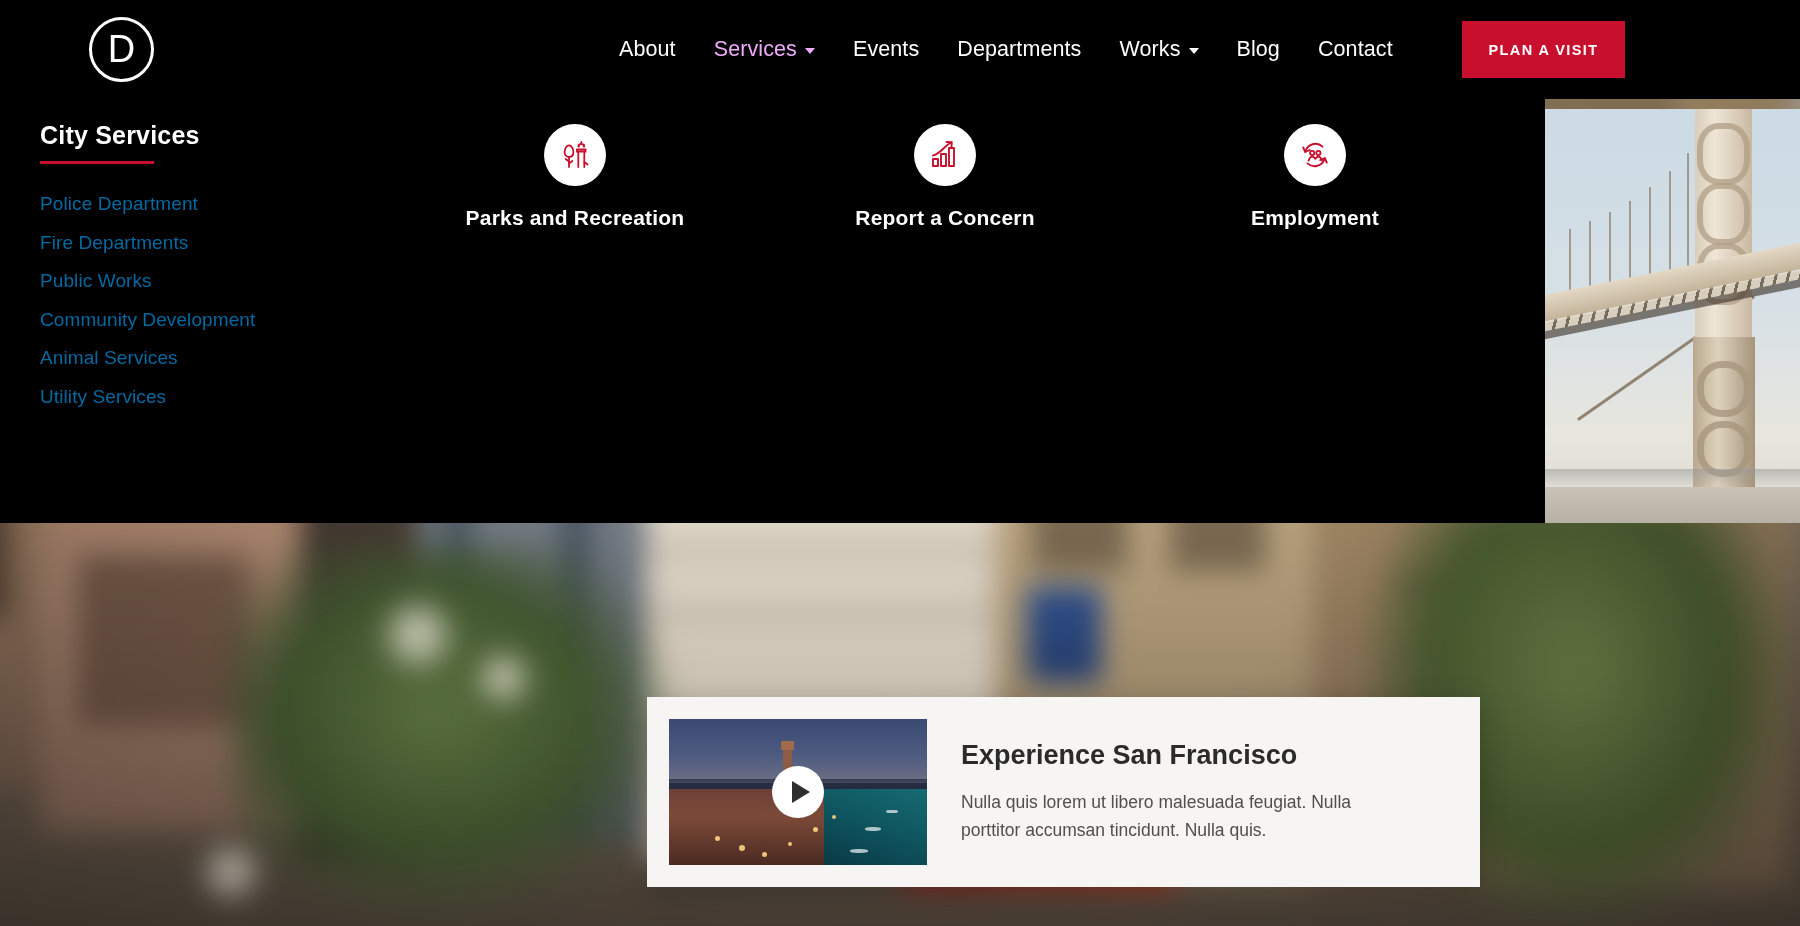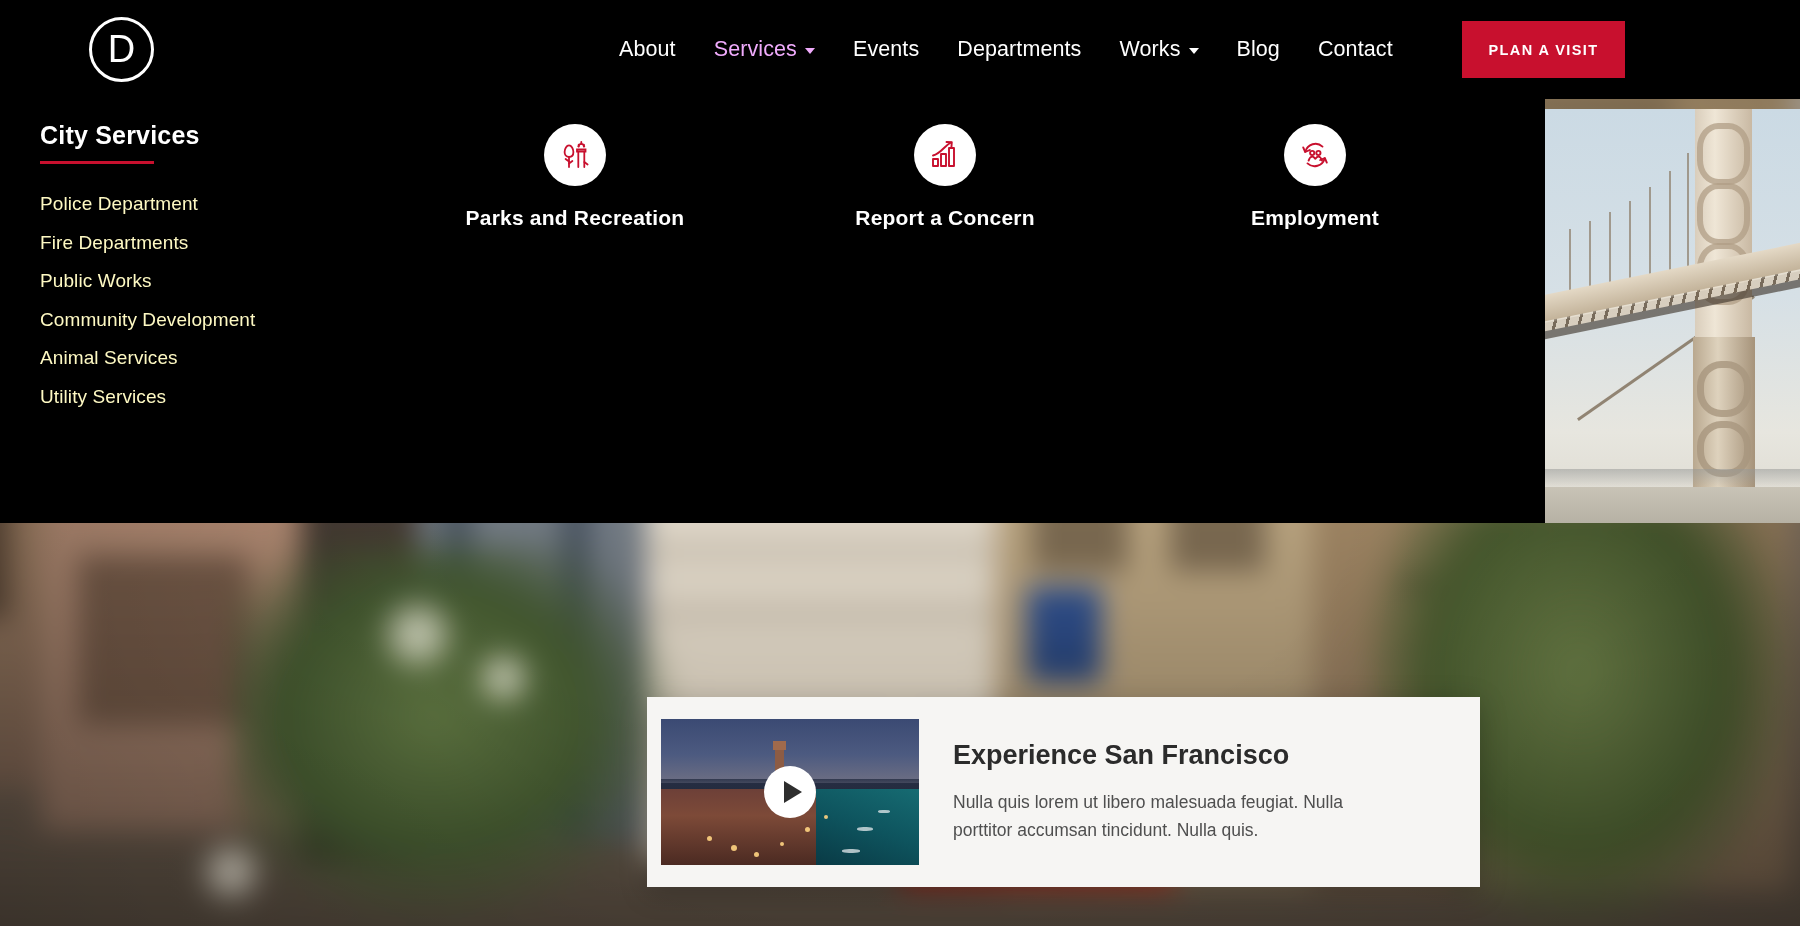--- a/index.html
+++ b/index.html
@@ -311,7 +311,7 @@
     gap: 16.5px;
   }
   .mega-link {
-    color: #fef9c3;
+    color: #0369a1;
     font-size: 19px;
     font-weight: 400;
     cursor: pointer;

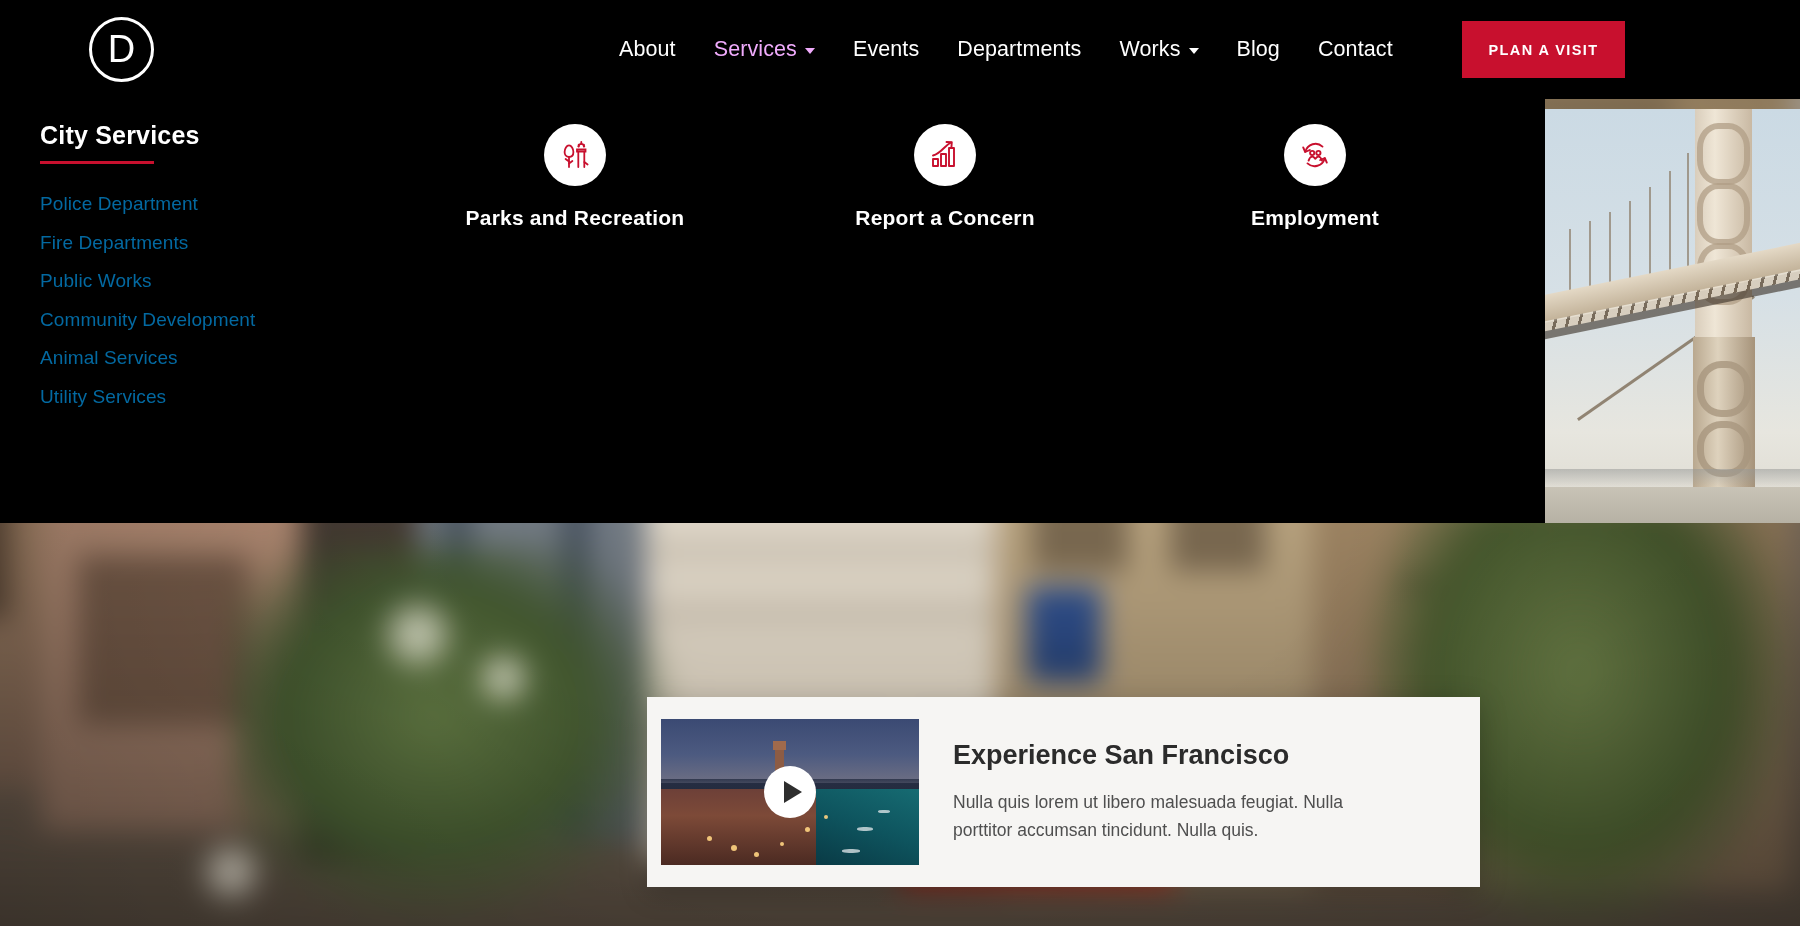--- a/index.html
+++ b/index.html
@@ -361,7 +361,7 @@
     box-shadow: 0 6px 26px rgba(0,0,0,.22);
     display: flex;
     align-items: center;
-    padding: 14px;
+    padding: 22px;
     z-index: 20;
   }
   .video-thumb {

